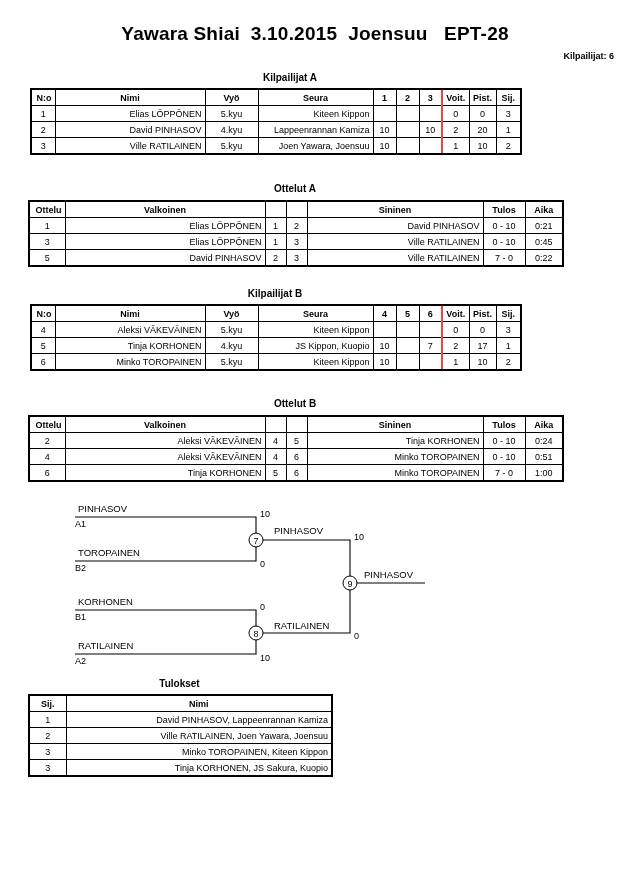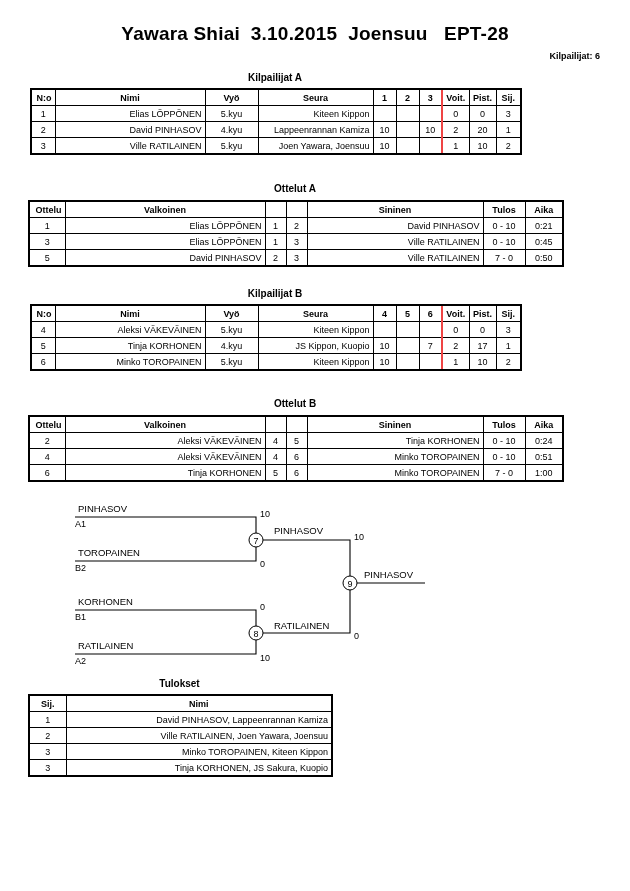--- a/index.html
+++ b/index.html
@@ -30,7 +30,7 @@
   }
   .competitor-count {
     position: absolute;
-    right: 30px;
+    right: 16px;
     top: 51px;
     font-size: 9px;
     font-weight: bold;

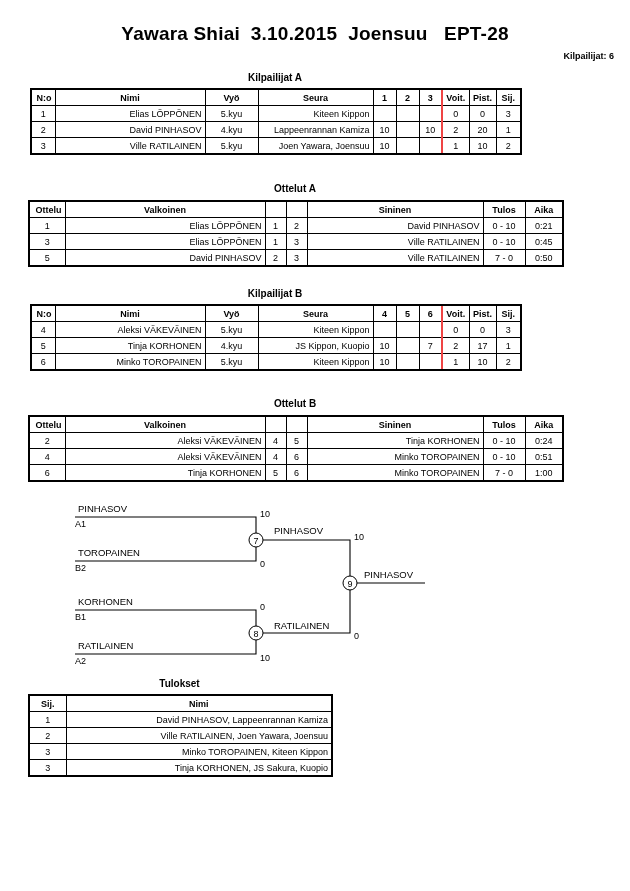--- a/index.html
+++ b/index.html
@@ -127,7 +127,7 @@
 <div class="doc-title">Yawara Shiai  3.10.2015  Joensuu   EPT-28</div>
 <div class="competitor-count">Kilpailijat: 6</div>
 
-<div class="section-caption" style="left:30px; top:72px; width:490px;">Kilpailijat A</div>
+<div class="section-caption" style="left:45px; top:72px; width:490px;">Kilpailijat A</div>
 
 <table class="grid competitors" id="tbl-pool-a" style="left:30px; top:88px; width:490px;">
   <colgroup>

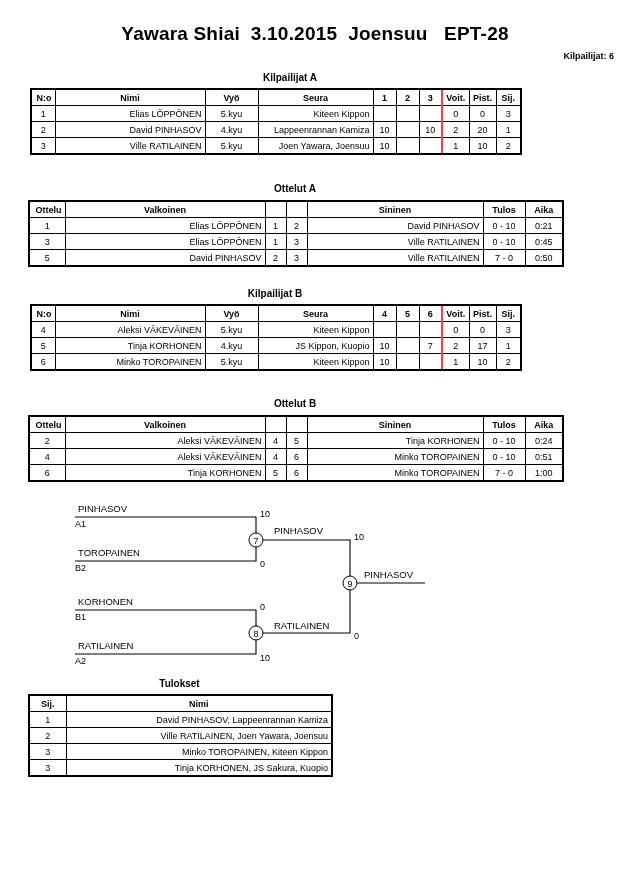--- a/index.html
+++ b/index.html
@@ -245,7 +245,7 @@
       <td class="c">3</td>
       <td class="l">Ville RATILAINEN</td>
       <td class="c">7 - 0</td>
-      <td class="c">0:50</td>
+      <td class="c">0:22</td>
     </tr>
   </tbody>
 </table>

